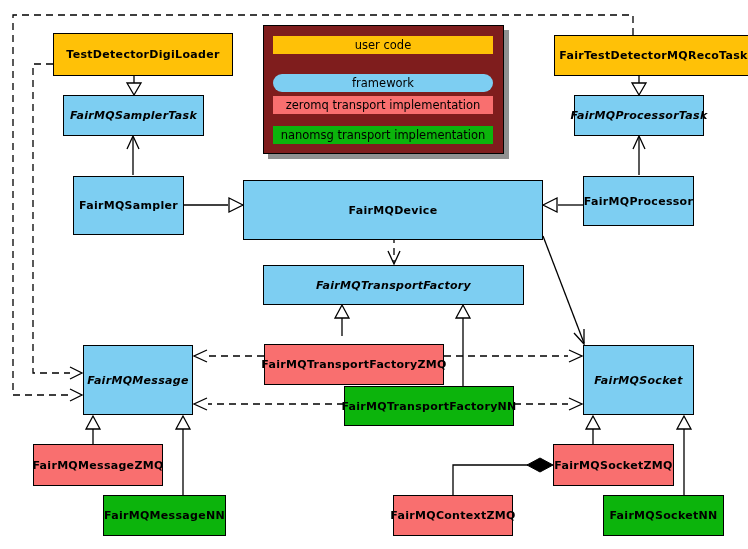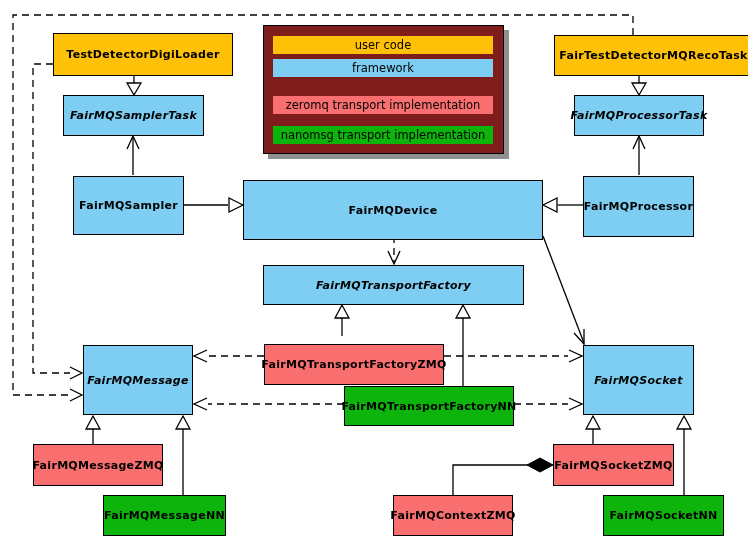--- a/index.html
+++ b/index.html
@@ -182,7 +182,7 @@
 
   <div class="legend">
     <div class="lbar c-user" style="top:10px;">user code</div>
-    <div class="lbar c-fw" style="top:33px;">framework</div>
+    <div class="lbar c-fw" style="top:48px;border-radius:9px;">framework</div>
     <div class="lbar c-zmq" style="top:70px;">zeromq transport implementation</div>
     <div class="lbar c-nn" style="top:100px;">nanomsg transport implementation</div>
   </div>

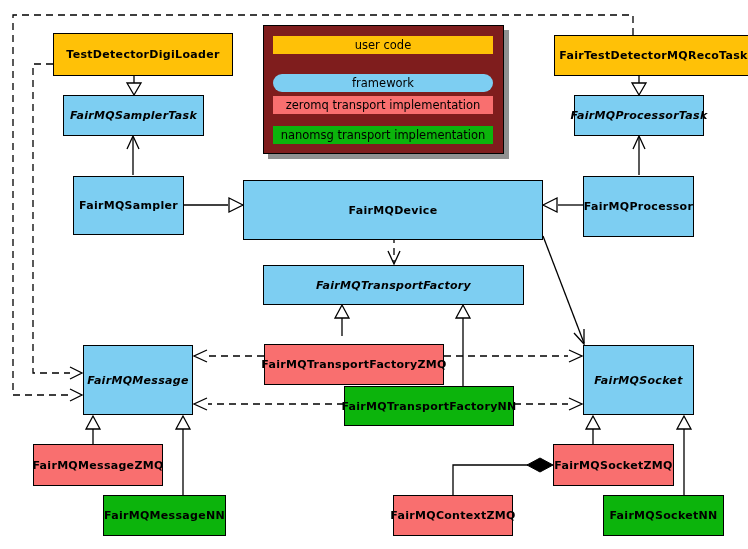--- a/index.html
+++ b/index.html
@@ -146,7 +146,7 @@
   <div class="node c-fw" style="left:243px;top:180px;width:300px;height:60px;">
     <span>FairMQDevice</span>
   </div>
-  <div class="node c-fw" style="left:583px;top:176px;width:111px;height:61px;">
+  <div class="node c-fw" style="left:583px;top:176px;width:111px;height:50px;">
     <span>FairMQProcessor</span>
   </div>
   <div class="node c-fw abstract" style="left:263px;top:265px;width:261px;height:40px;">

